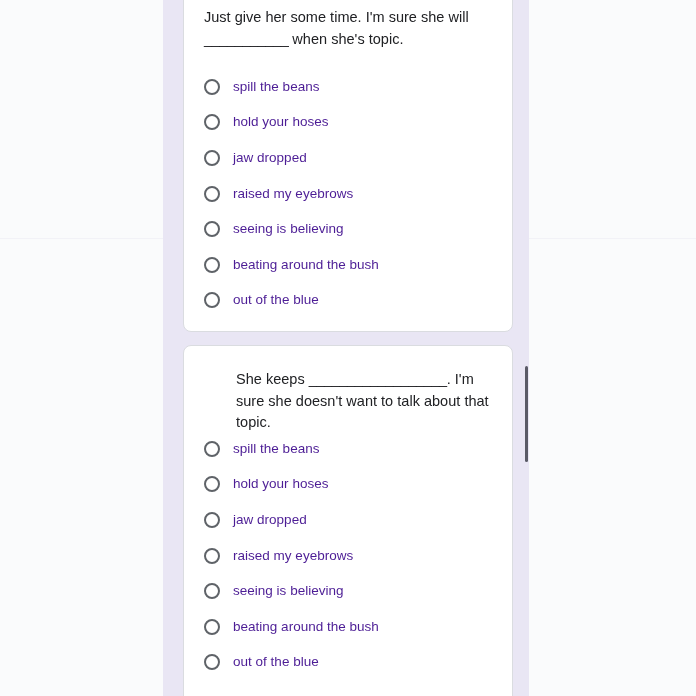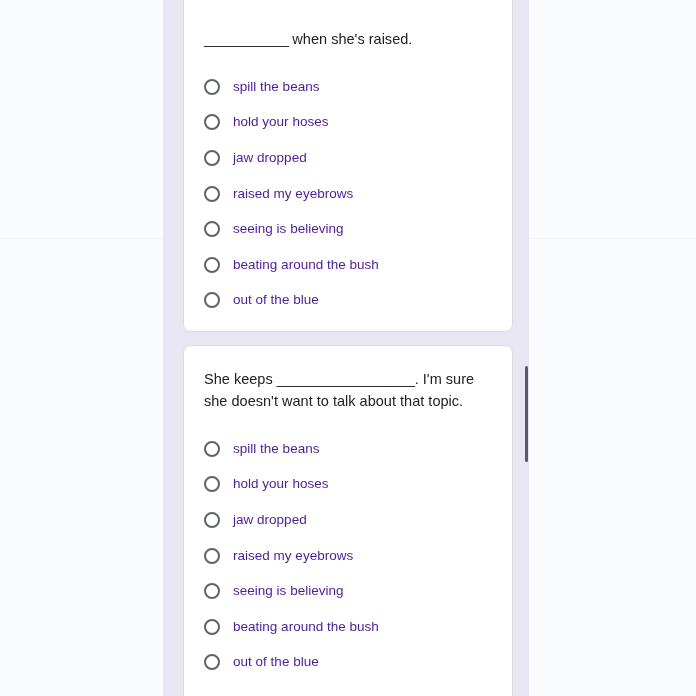--- a/index.html
+++ b/index.html
@@ -154,7 +154,7 @@
 
       <div class="card card-1">
         <div class="question">
-          <br>
+          <span>Just give her some time. I'm sure she will</span><br>
           <span class="blank">___________</span><span> when she's raised.</span>
         </div>
         <div class="options">

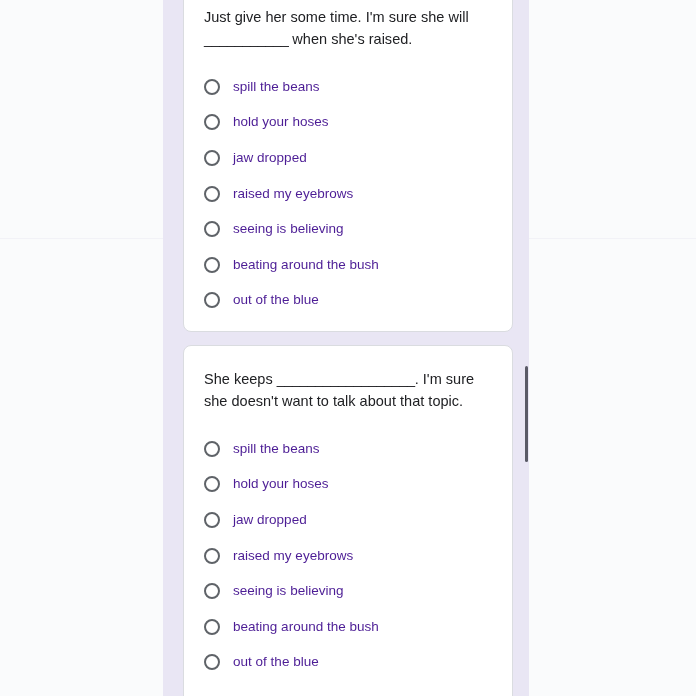--- a/index.html
+++ b/index.html
@@ -155,7 +155,7 @@
       <div class="card card-1">
         <div class="question">
           <span>Just give her some time. I'm sure she will</span><br>
-          <span class="blank">___________</span><span> when she's raised.</span>
+          <span class="blank">___________</span><span> when she's topic.</span>
         </div>
         <div class="options">
           <div class="option-row">

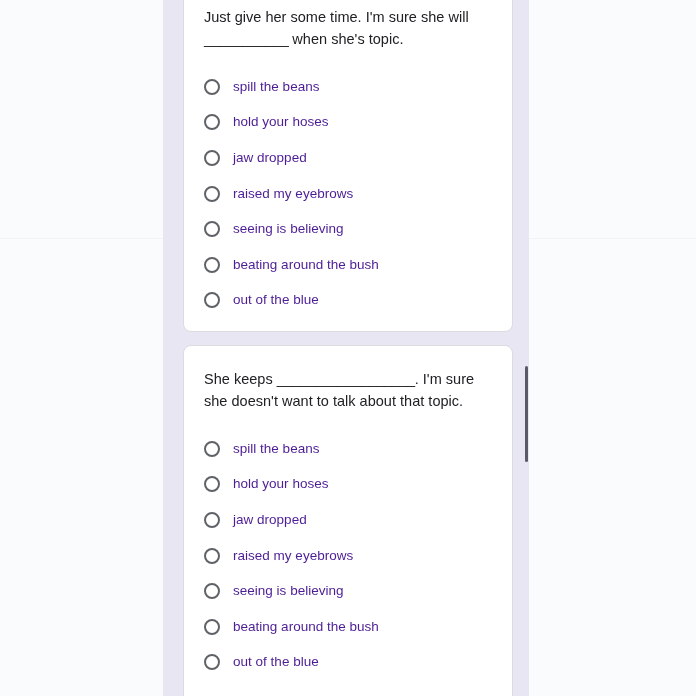--- a/index.html
+++ b/index.html
@@ -85,7 +85,7 @@
   }
 
   .card-1 .question { top: 118px; }
-  .card-2 .question { top: 23px; }
+  .card-2 .question { top: 23px; margin-left: 32px; }
 
   .blank {
     letter-spacing: -0.4px;

